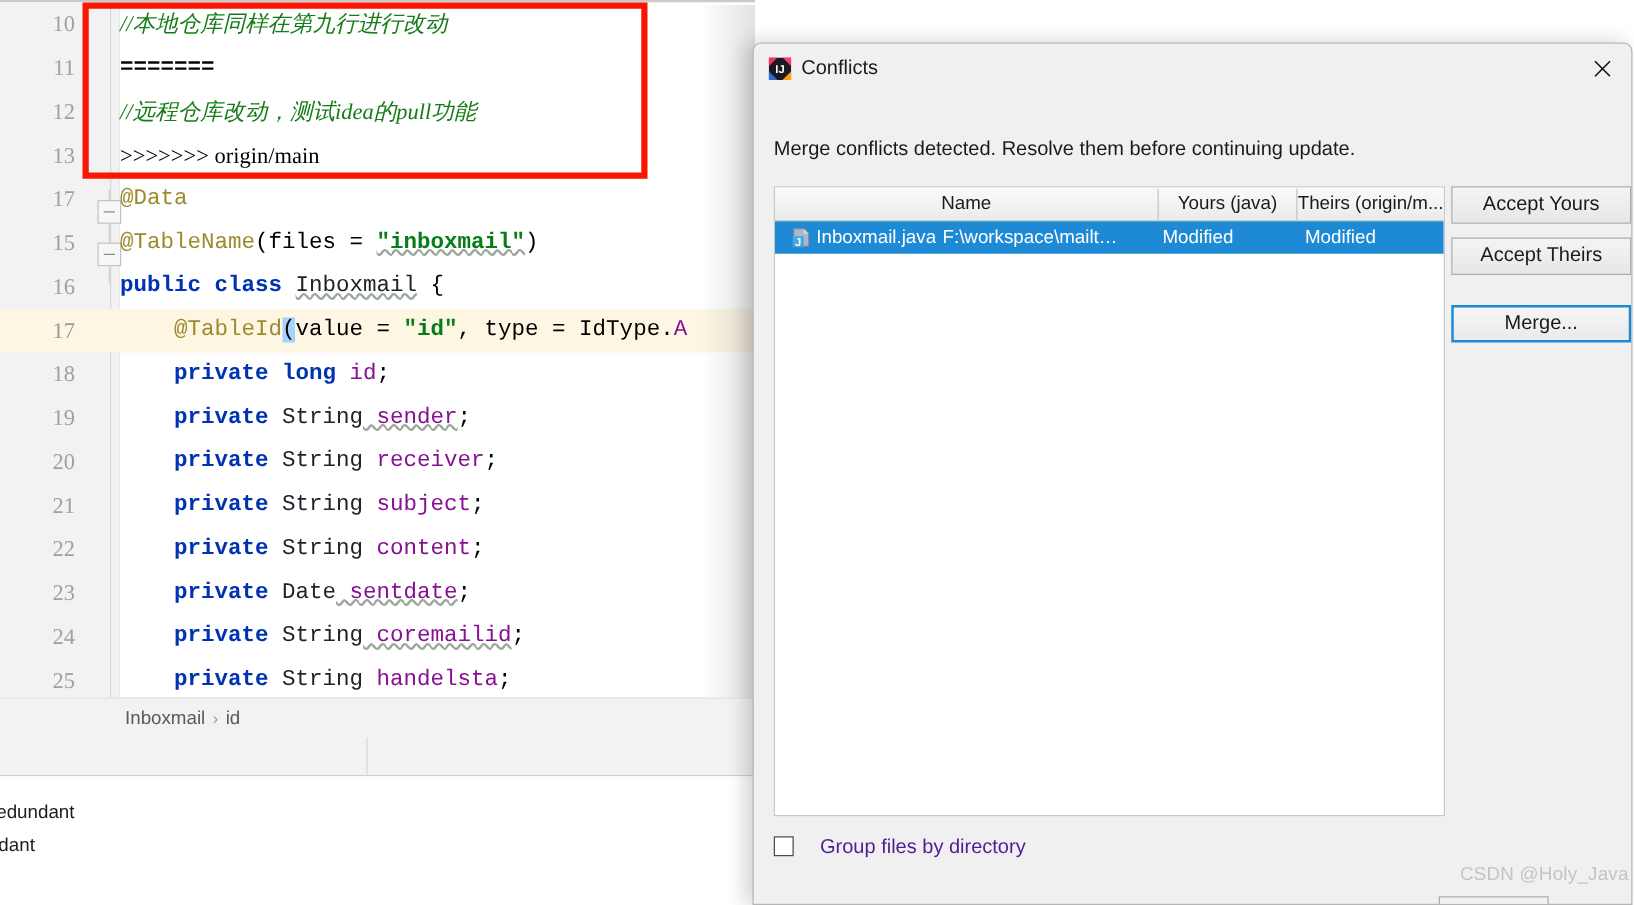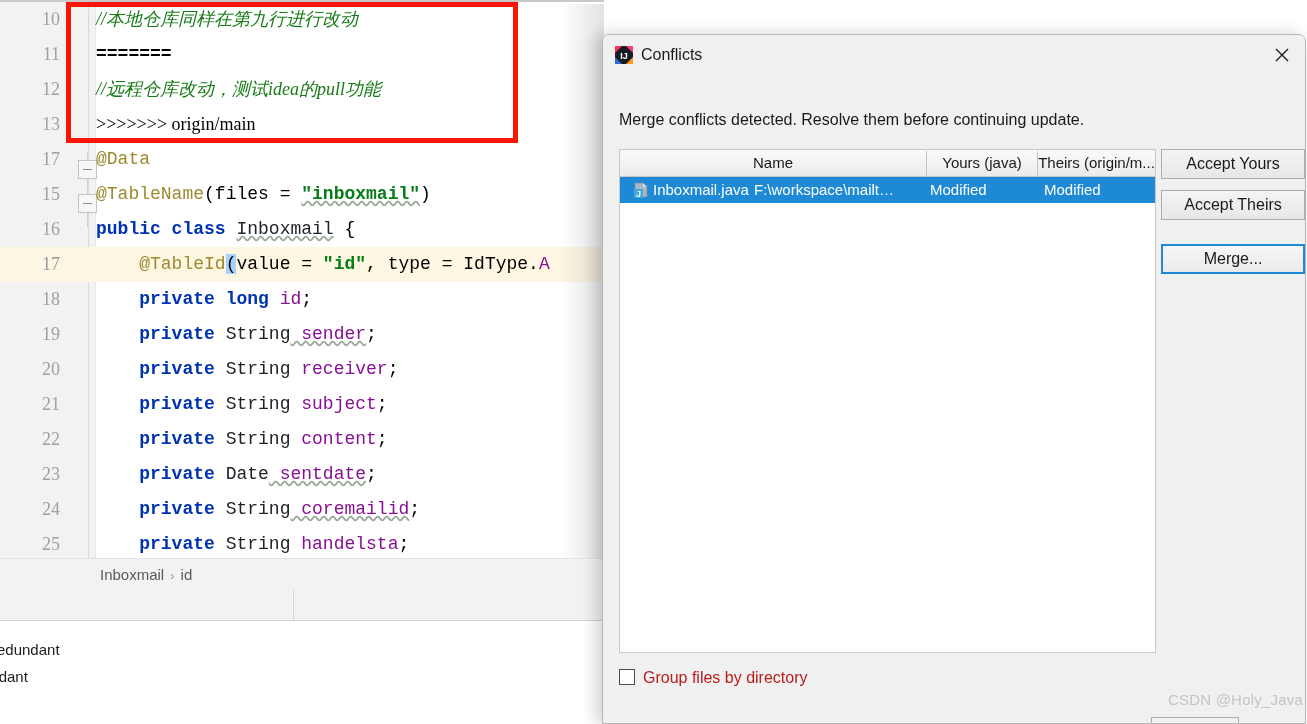--- a/index.html
+++ b/index.html
@@ -208,8 +208,8 @@
     background: #ffffff; border: 1px solid #4b4b4b; box-sizing: border-box;
   }
   .grp-label {
-    position: absolute; left: 24px; top: 0; height: 22px; line-height: 22px;
-    font-size: 16px; color: #b91c1c; white-space: nowrap;
+    position: absolute; left: 37px; top: 0; height: 22px; line-height: 22px;
+    font-size: 16px; color: #4c1d95; white-space: nowrap;
   }
 
   .dlg-btn {

